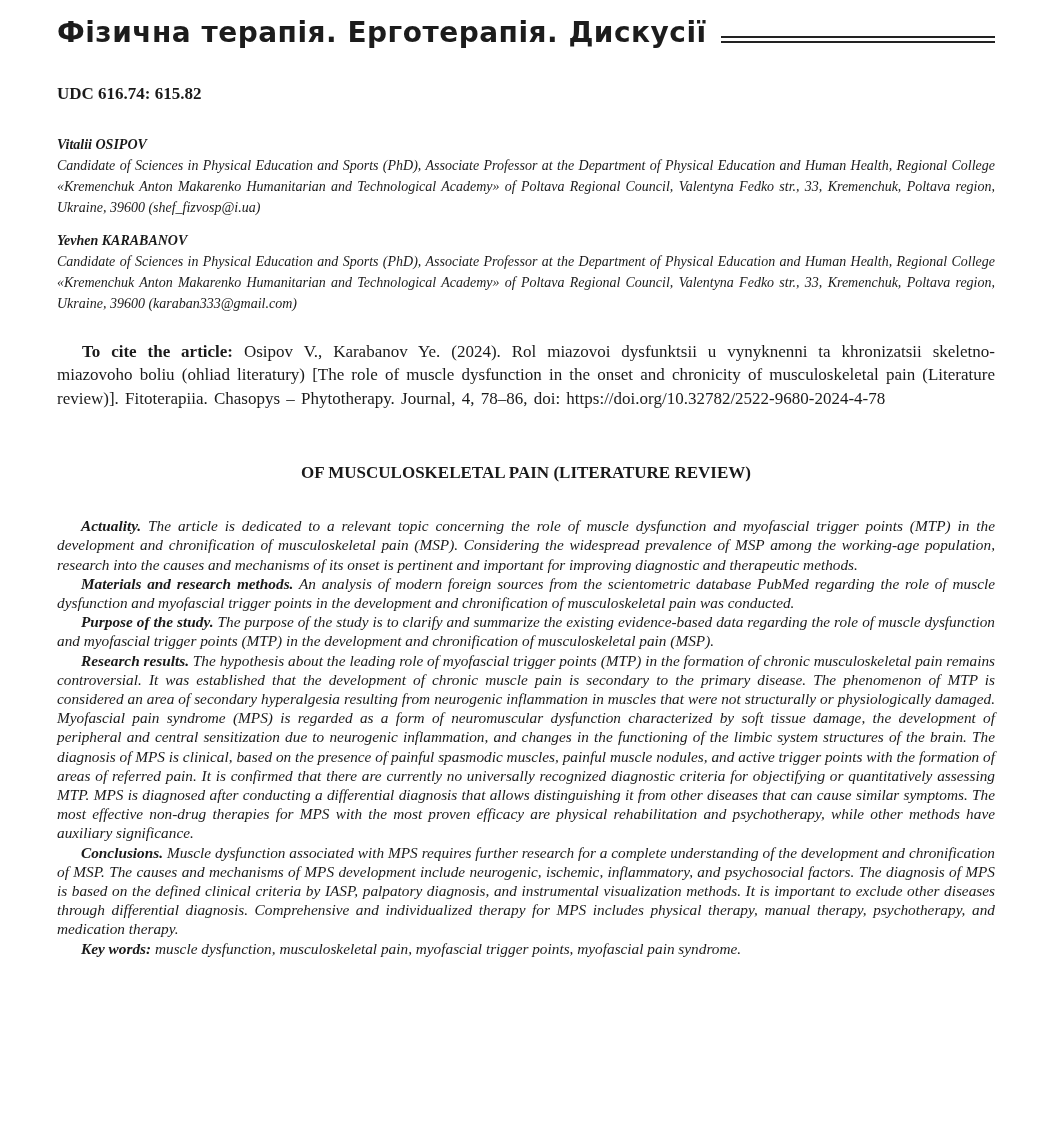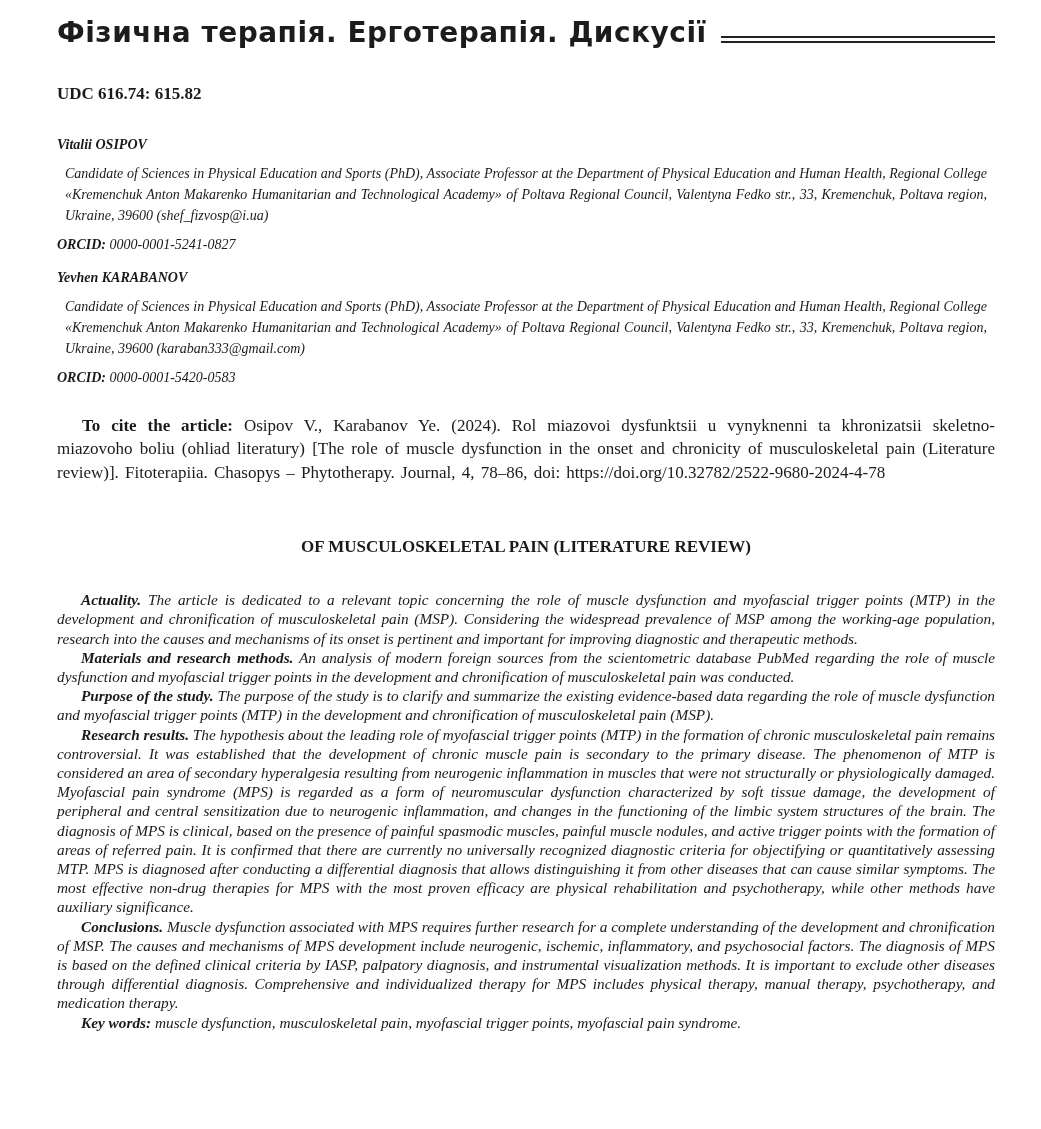--- a/index.html
+++ b/index.html
@@ -53,7 +53,7 @@
   .author-block.second { margin-top: 12px; }
   .author-name { font-weight: bold; }
   .author-affiliation {
-    margin: 8px;
+    margin: 0;
     text-align: justify;
   }
   .orcid-line { margin: 0; }

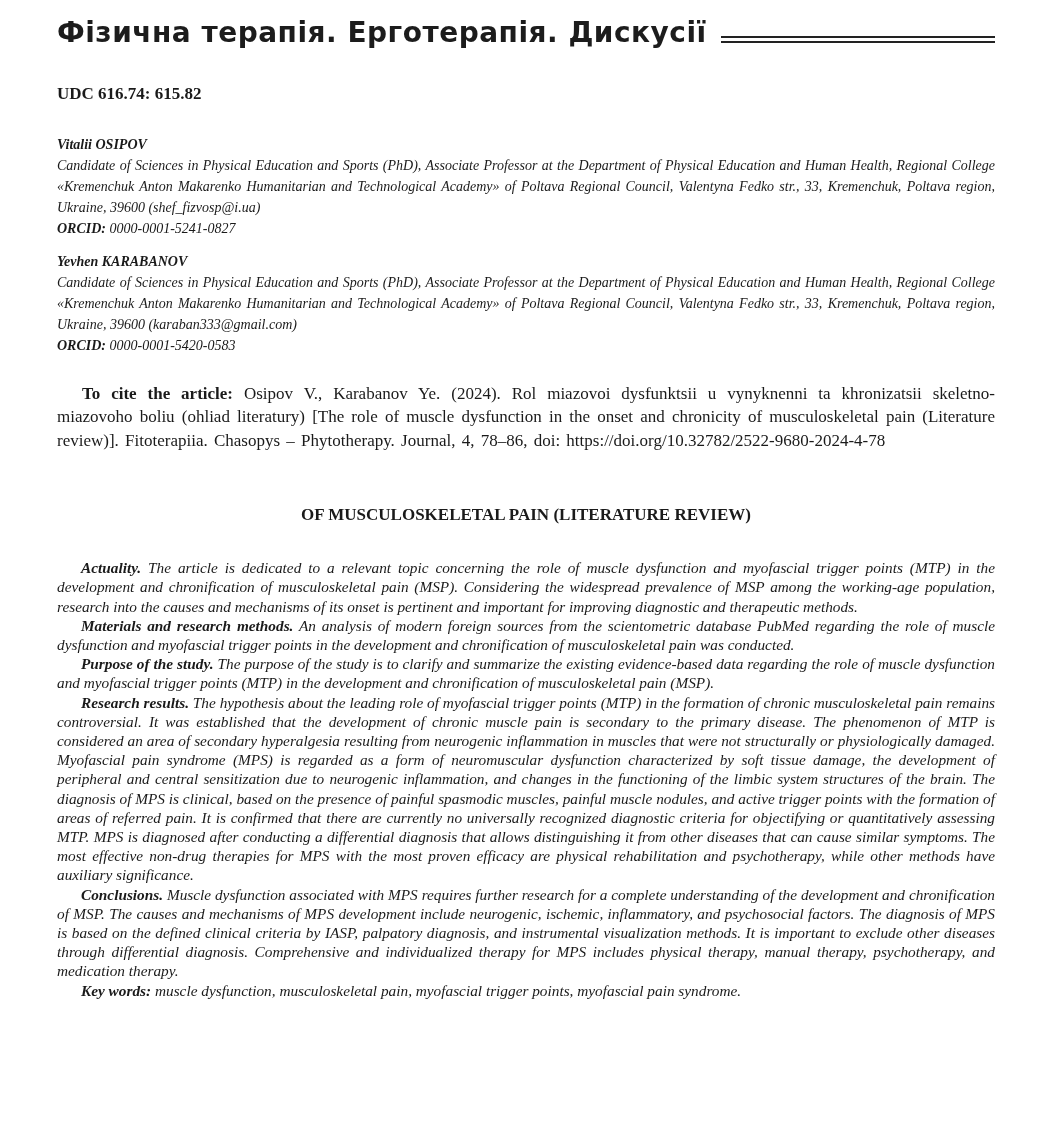--- a/index.html
+++ b/index.html
@@ -106,7 +106,6 @@
   <div class="author-block first">
     <div class="author-name">Vitalii OSIPOV</div>
     <p class="author-affiliation">Candidate of Sciences in Physical Education and Sports (PhD), Associate Professor at the Department of Physical Education and Human Health, Regional College «Kremenchuk Anton Makarenko Humanitarian and Technological Academy» of Poltava Regional Council, Valentyna Fedko str., 33, Kremenchuk, Poltava region, Ukraine, 39600 (shef_fizvosp@i.ua)</p>
-    <p class="orcid-line"><span class="orcid-label">ORCID:</span> <span>0000-0001-5241-0827</span></p>
   </div>
 
   <div class="author-block second">

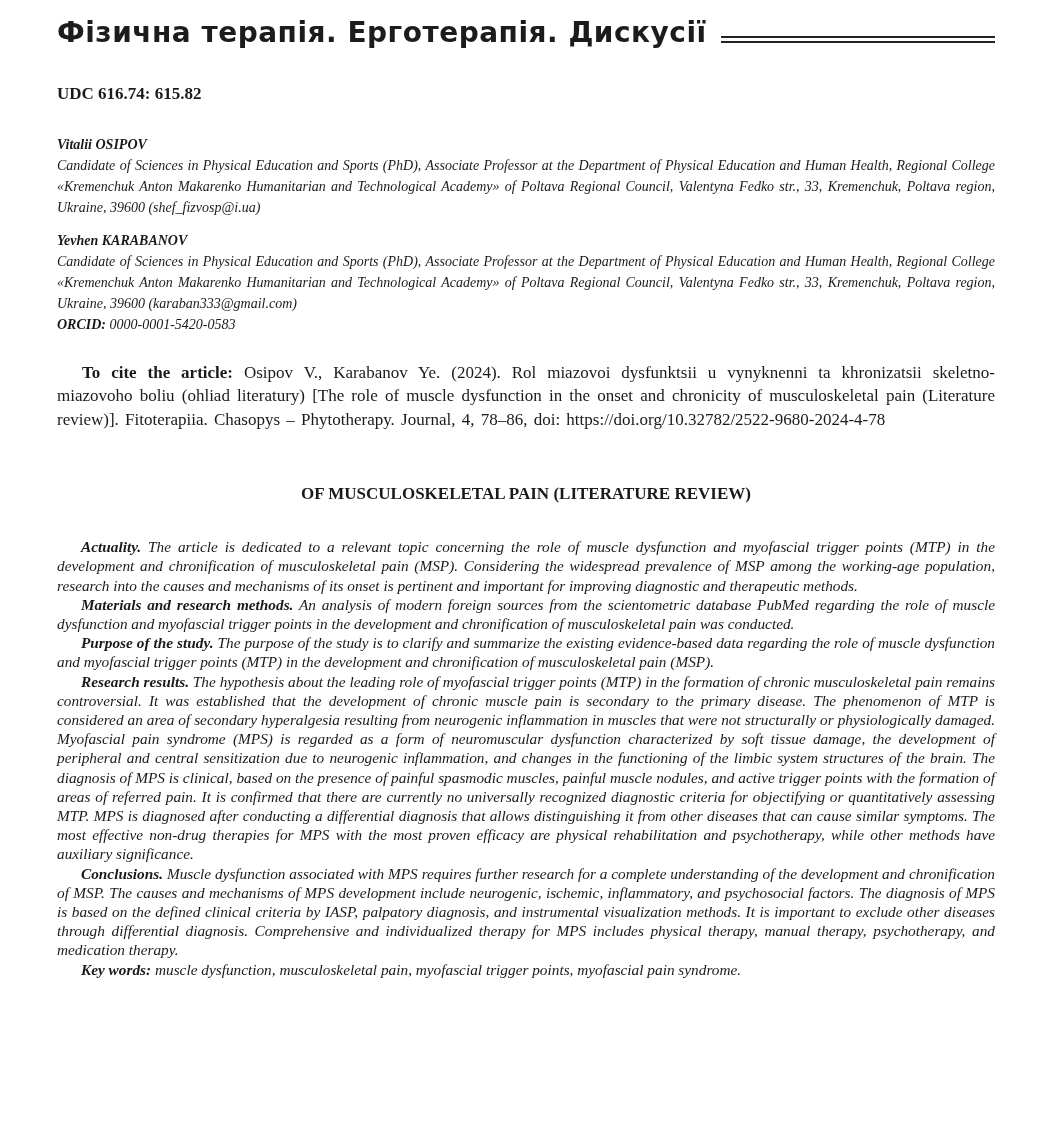--- a/index.html
+++ b/index.html
@@ -111,7 +111,6 @@
   <div class="author-block second">
     <div class="author-name">Yevhen KARABANOV</div>
     <p class="author-affiliation">Candidate of Sciences in Physical Education and Sports (PhD), Associate Professor at the Department of Physical Education and Human Health, Regional College «Kremenchuk Anton Makarenko Humanitarian and Technological Academy» of Poltava Regional Council, Valentyna Fedko str., 33, Kremenchuk, Poltava region, Ukraine, 39600 (karaban333@gmail.com)</p>
-    <p class="orcid-line"><span class="orcid-label">ORCID:</span> <span>0000-0001-5420-0583</span></p>
   </div>
 
   <p class="citation"><span class="citation-label">To cite the article:</span> <span>Osipov V., Karabanov Ye. (2024). Rol miazovoi dysfunktsii u vynyknenni ta khronizatsii skeletno-miazovoho boliu (ohliad literatury) [The role of muscle dysfunction in the onset and chronicity of musculoskeletal pain (Literature review)].</span> <span class="journal-name">Fitoterapiia. Chasopys – Phytotherapy. Journal</span><span>, 4, 78–86, doi: https://doi.org/10.32782/2522-9680-2024-4-78</span></p>

